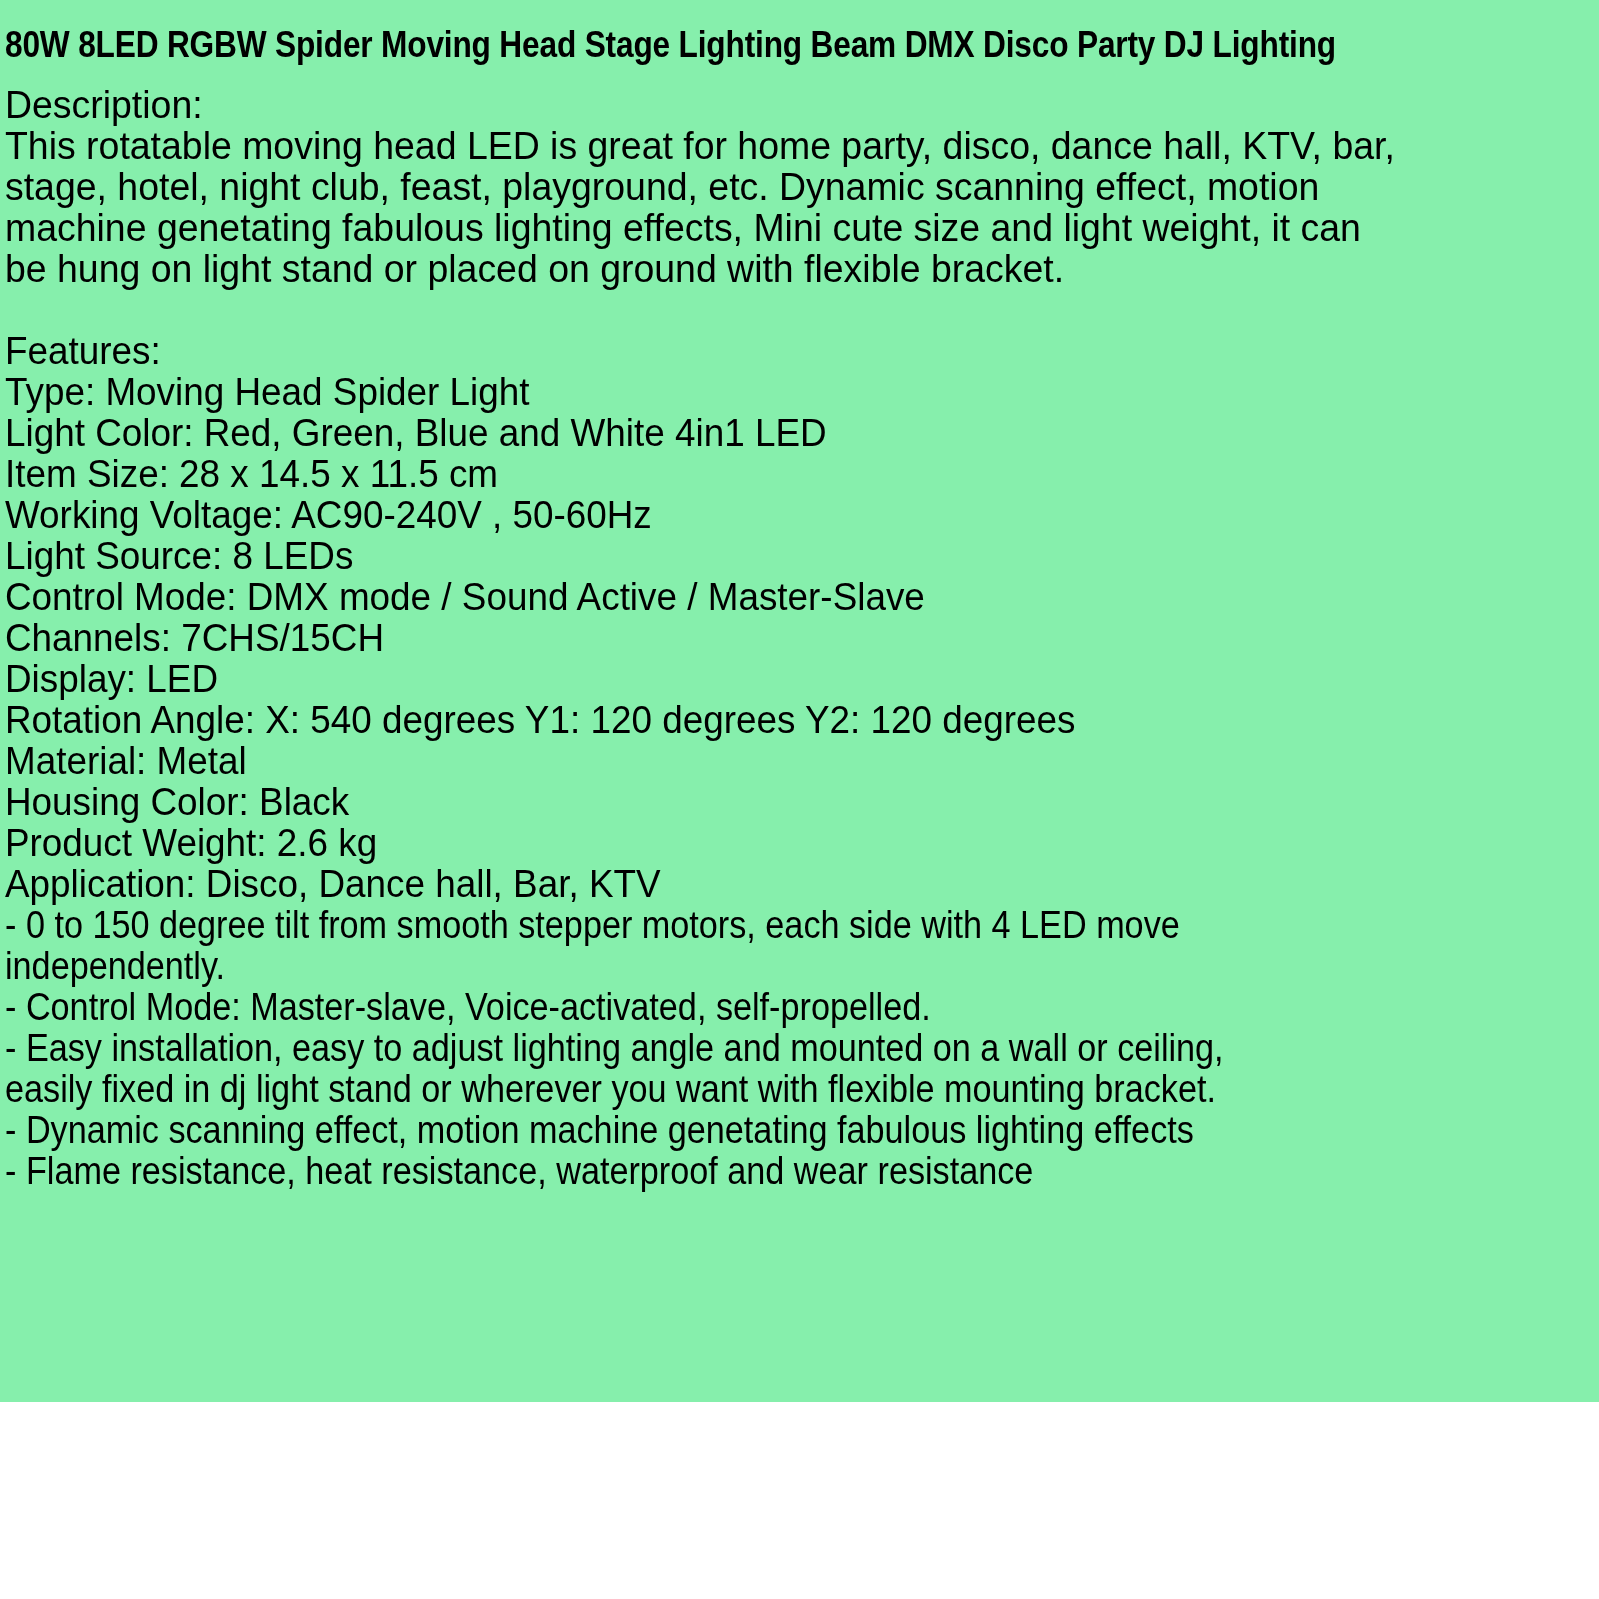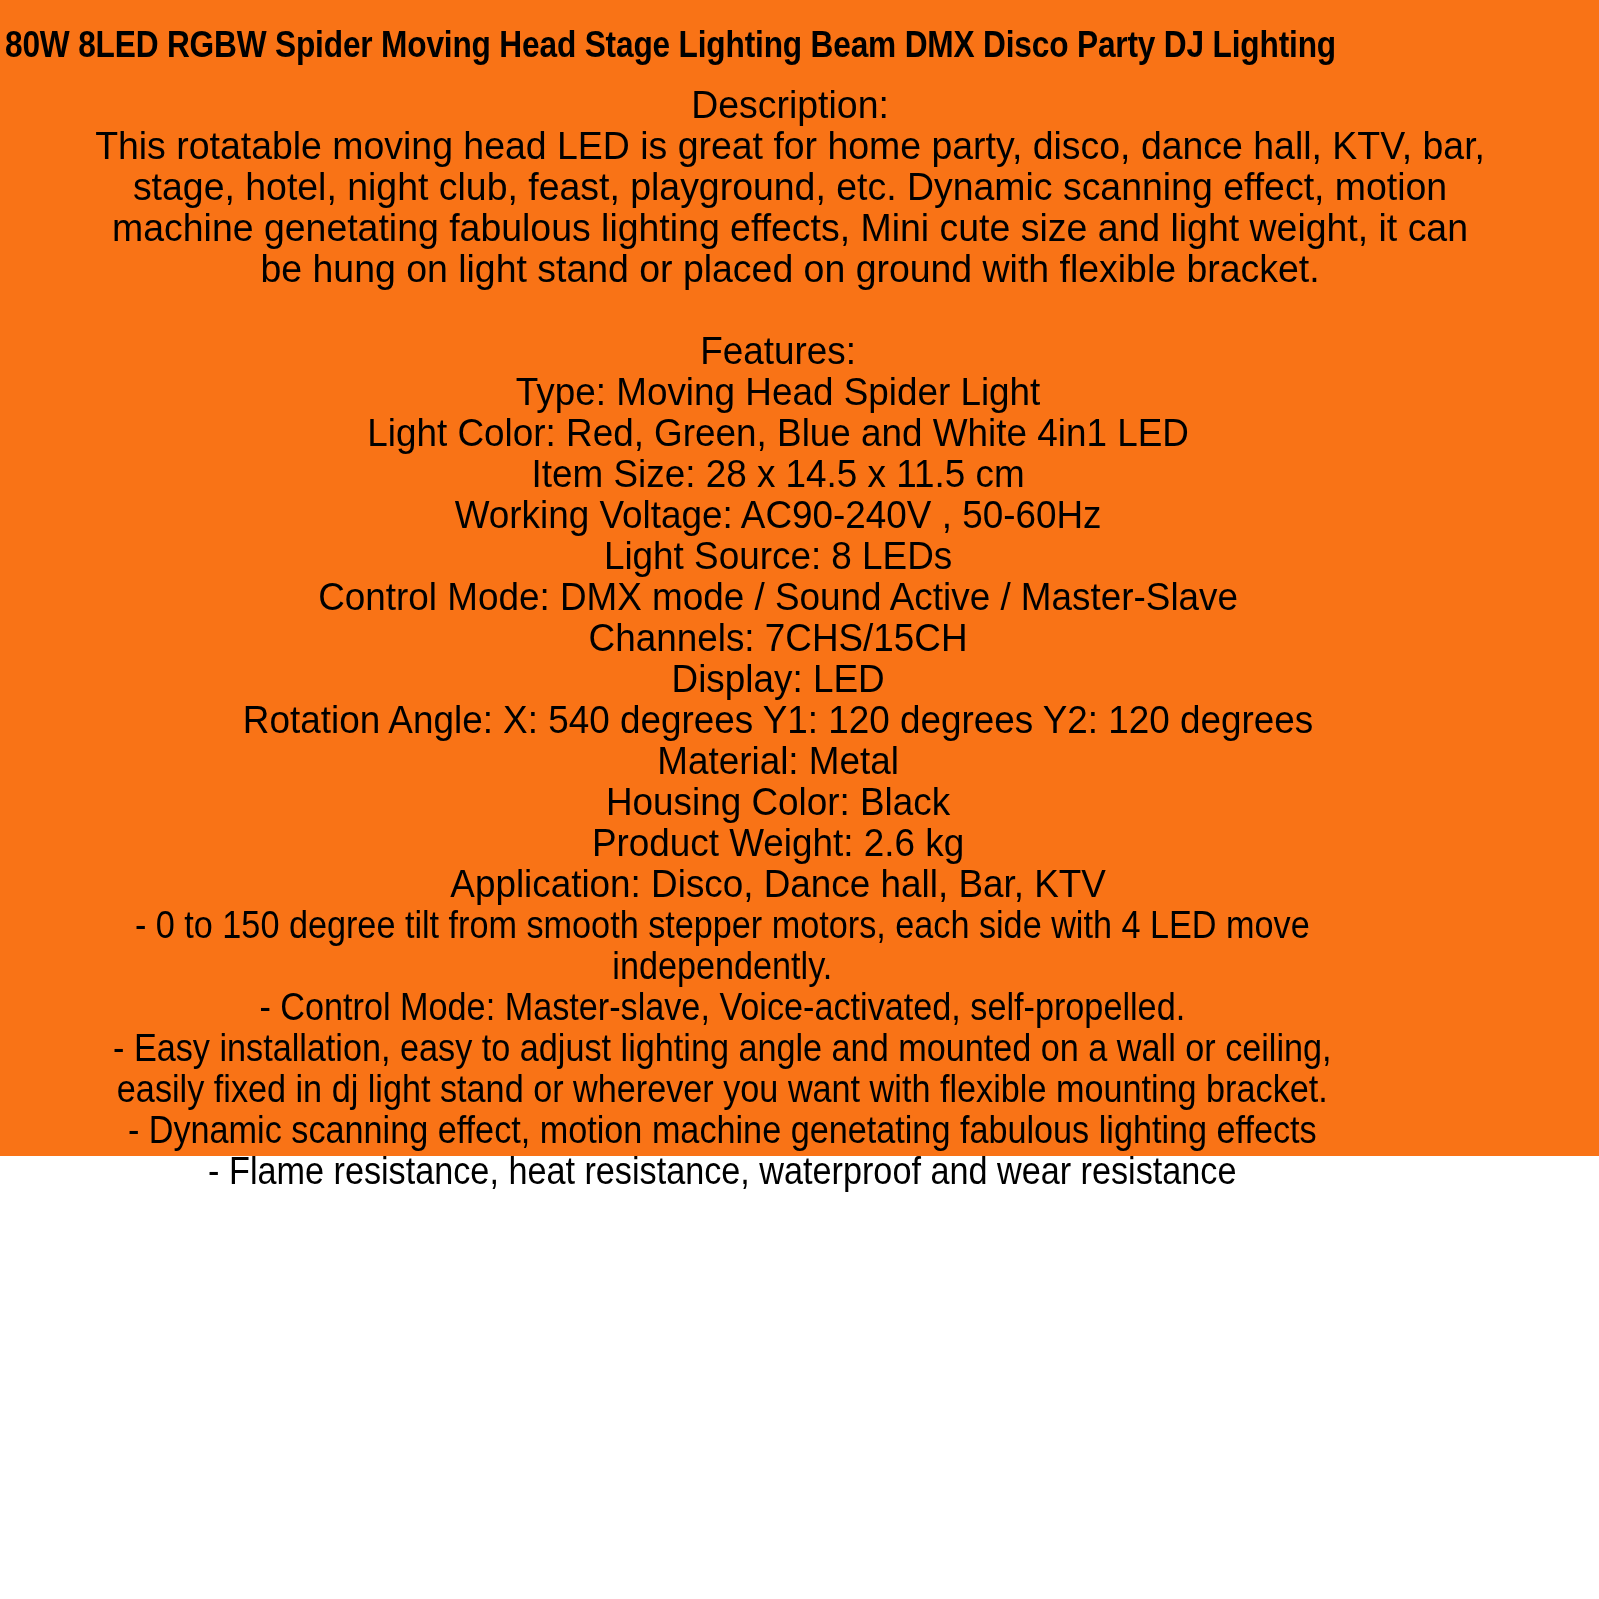--- a/index.html
+++ b/index.html
@@ -20,8 +20,8 @@
   #page {
     position: relative;
     width: 1599px;
-    height: 1156px;
-    background: #f97316;
+    height: 1402px;
+    background: #86efac;
     box-sizing: border-box;
     padding: 0 0 0 5px;
   }

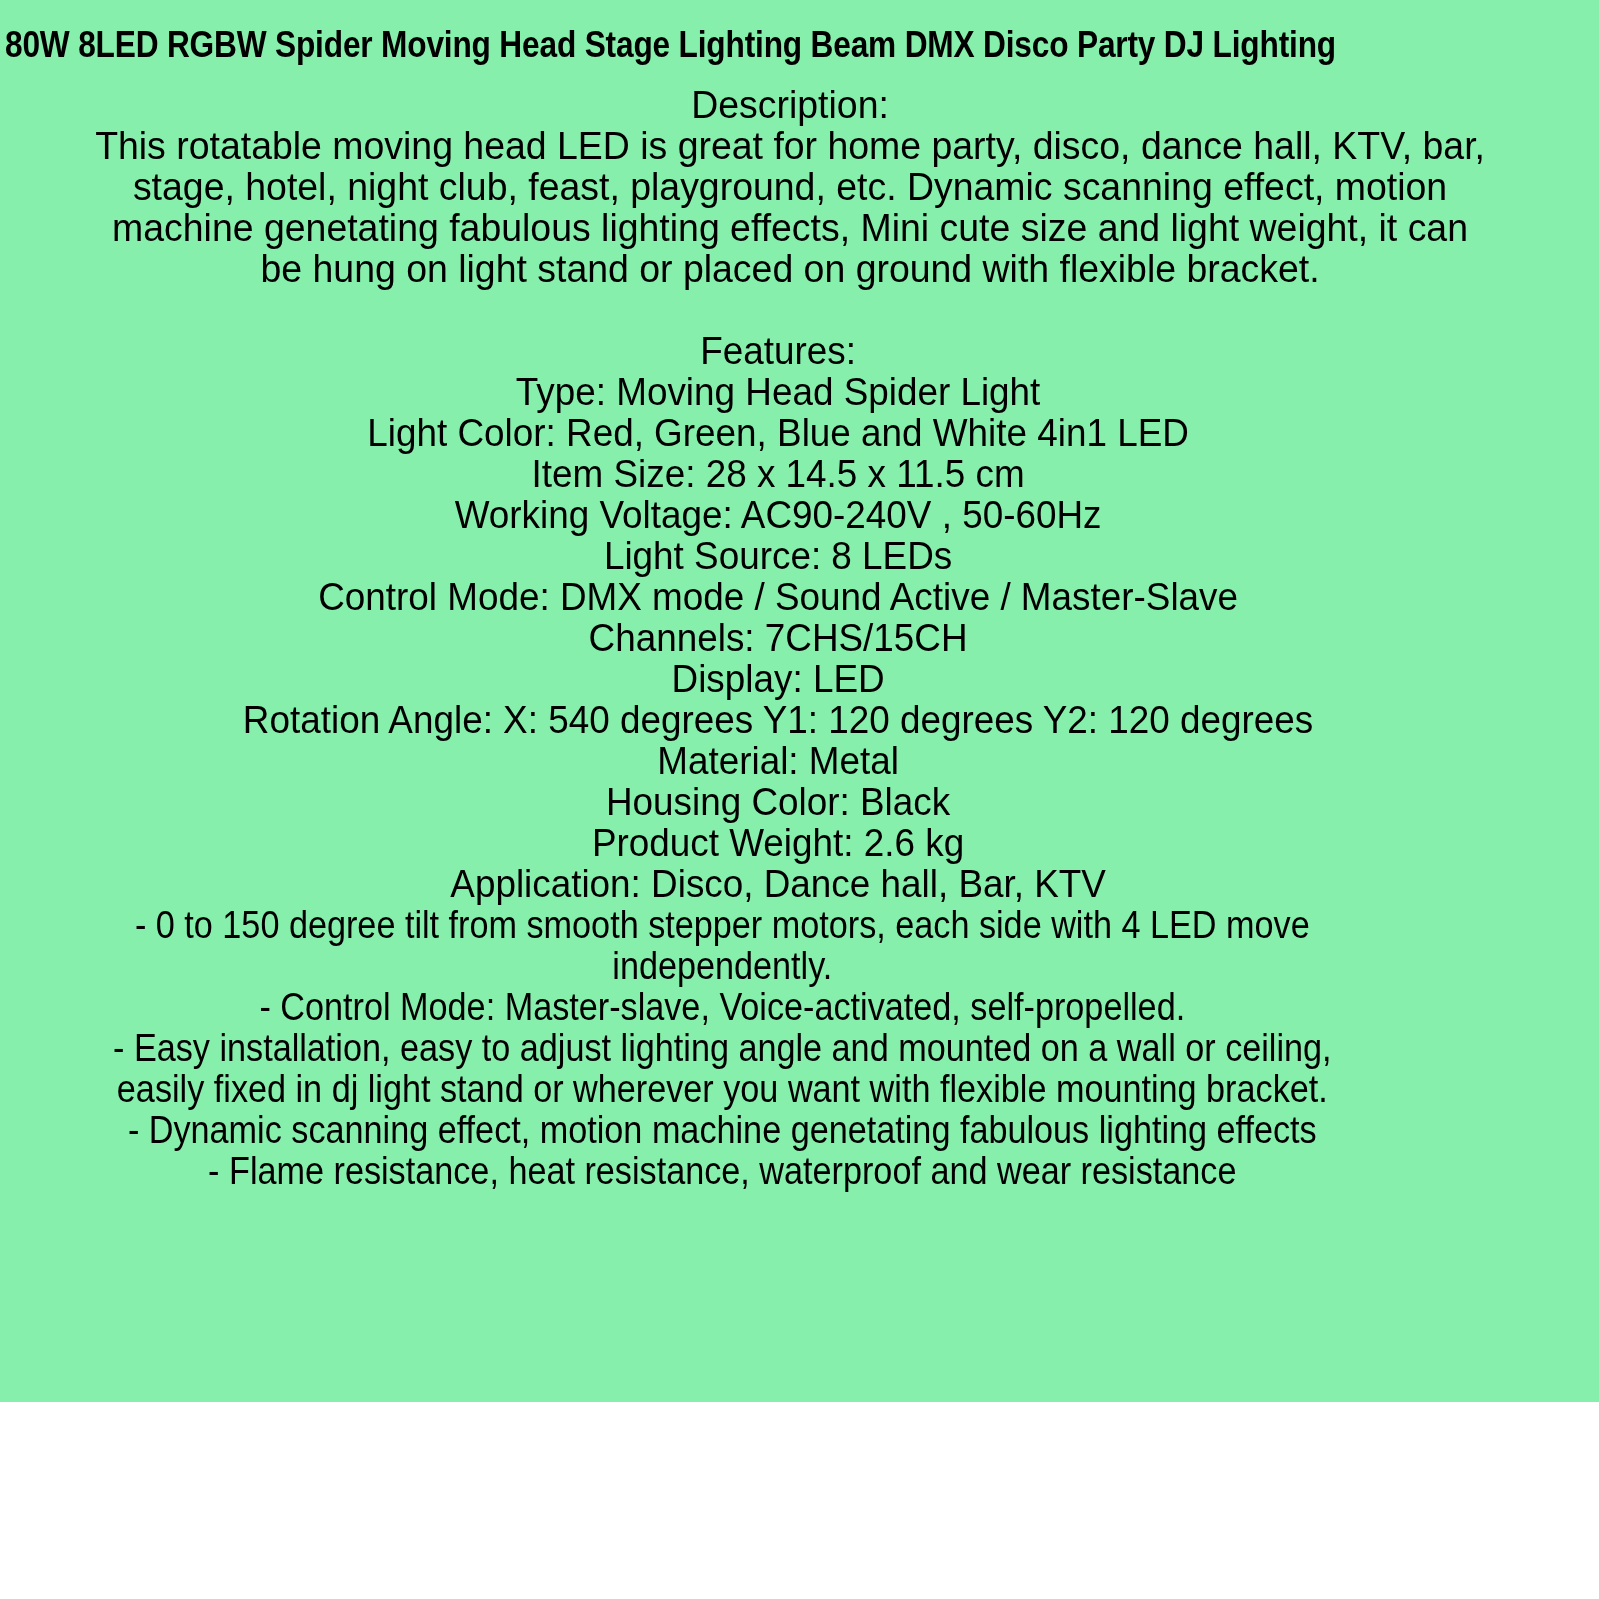--- a/index.html
+++ b/index.html
@@ -44,7 +44,6 @@
   .block {
     margin: 0;
     padding: 0;
-    text-align: center;
   }
 
   .line {

